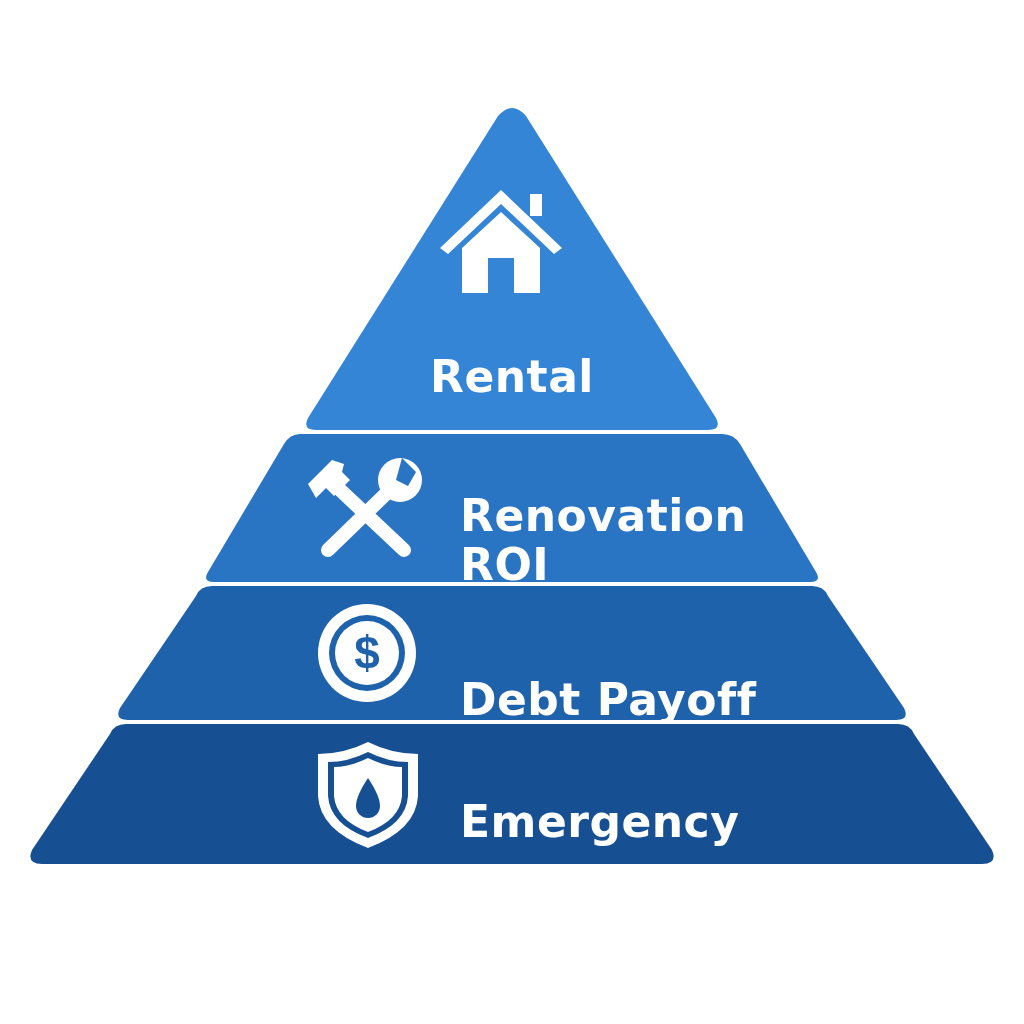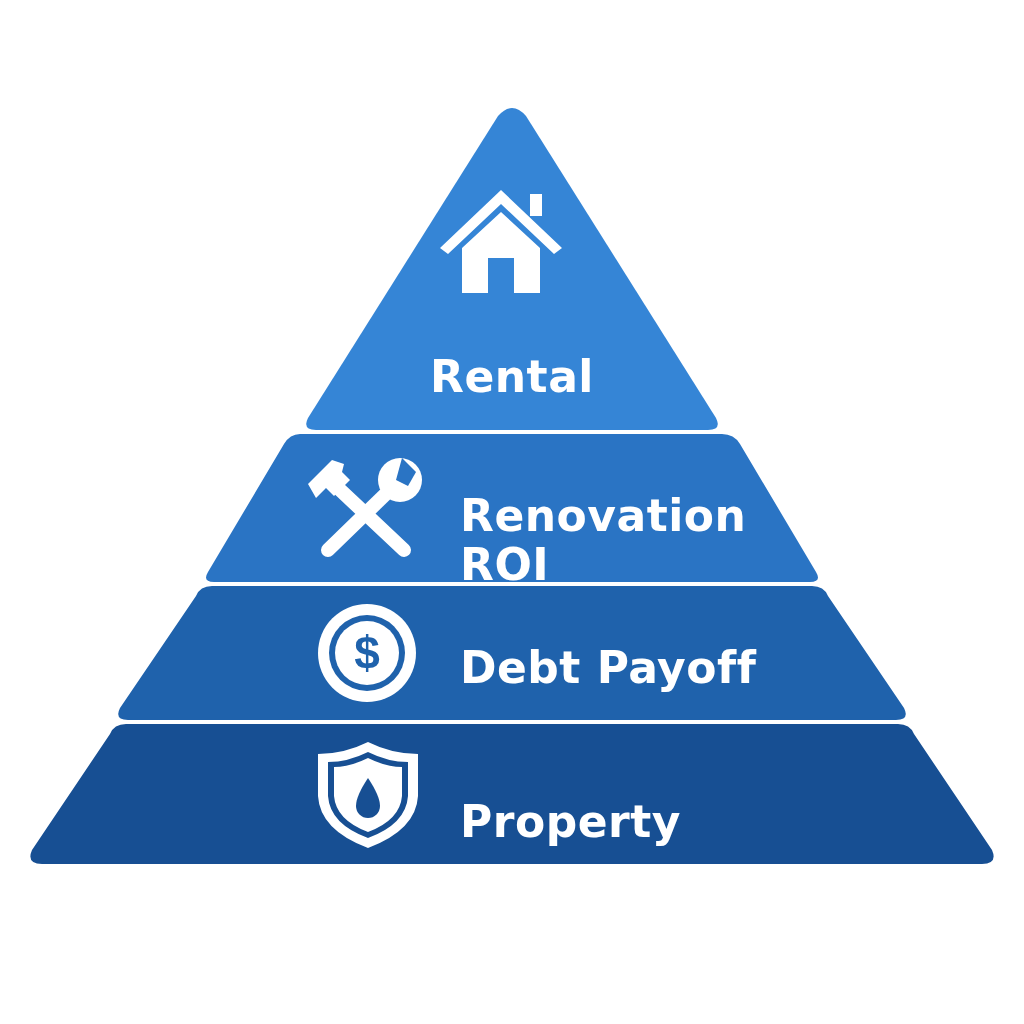--- a/index.html
+++ b/index.html
@@ -9,7 +9,7 @@
   .label { position: absolute; color: #ffffff; font-weight: bold; line-height: 1.12; letter-spacing: 0.5px; margin-top: 47px; }
   .l-rental { left: 0; width: 1024px; text-align: center; top: 305px; font-size: 44px; }
   .l-reno { left: 460px; top: 444px; font-size: 44px; }
-  .l-debt { left: 460px; top: 596px; font-size: 44px; }
+  .l-debt { left: 460px; top: 628px; font-size: 44px; }
   .l-emerg { left: 460px; top: 750px; font-size: 44px; }
   .icon { position: absolute; }
 </style>

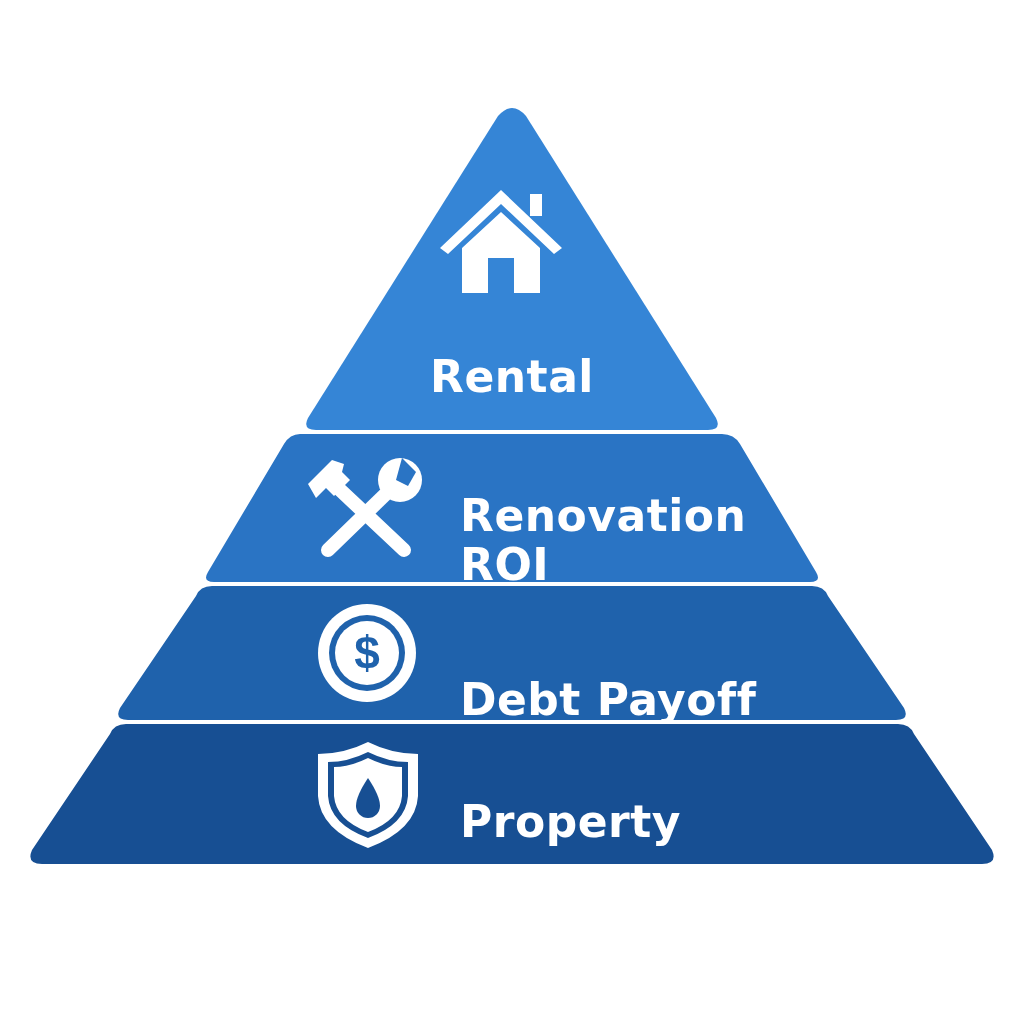--- a/index.html
+++ b/index.html
@@ -69,7 +69,7 @@
   <path d="M52,38 Q64,56 64,66 A12,12 0 0 1 40,66 Q40,56 52,38 Z" fill="#174f93"></path>
 </svg>
 <div class="label l-emerg">
-  <div>Property</div>
+  <div>Emergency</div>
 </div>
 
 </body></html>

